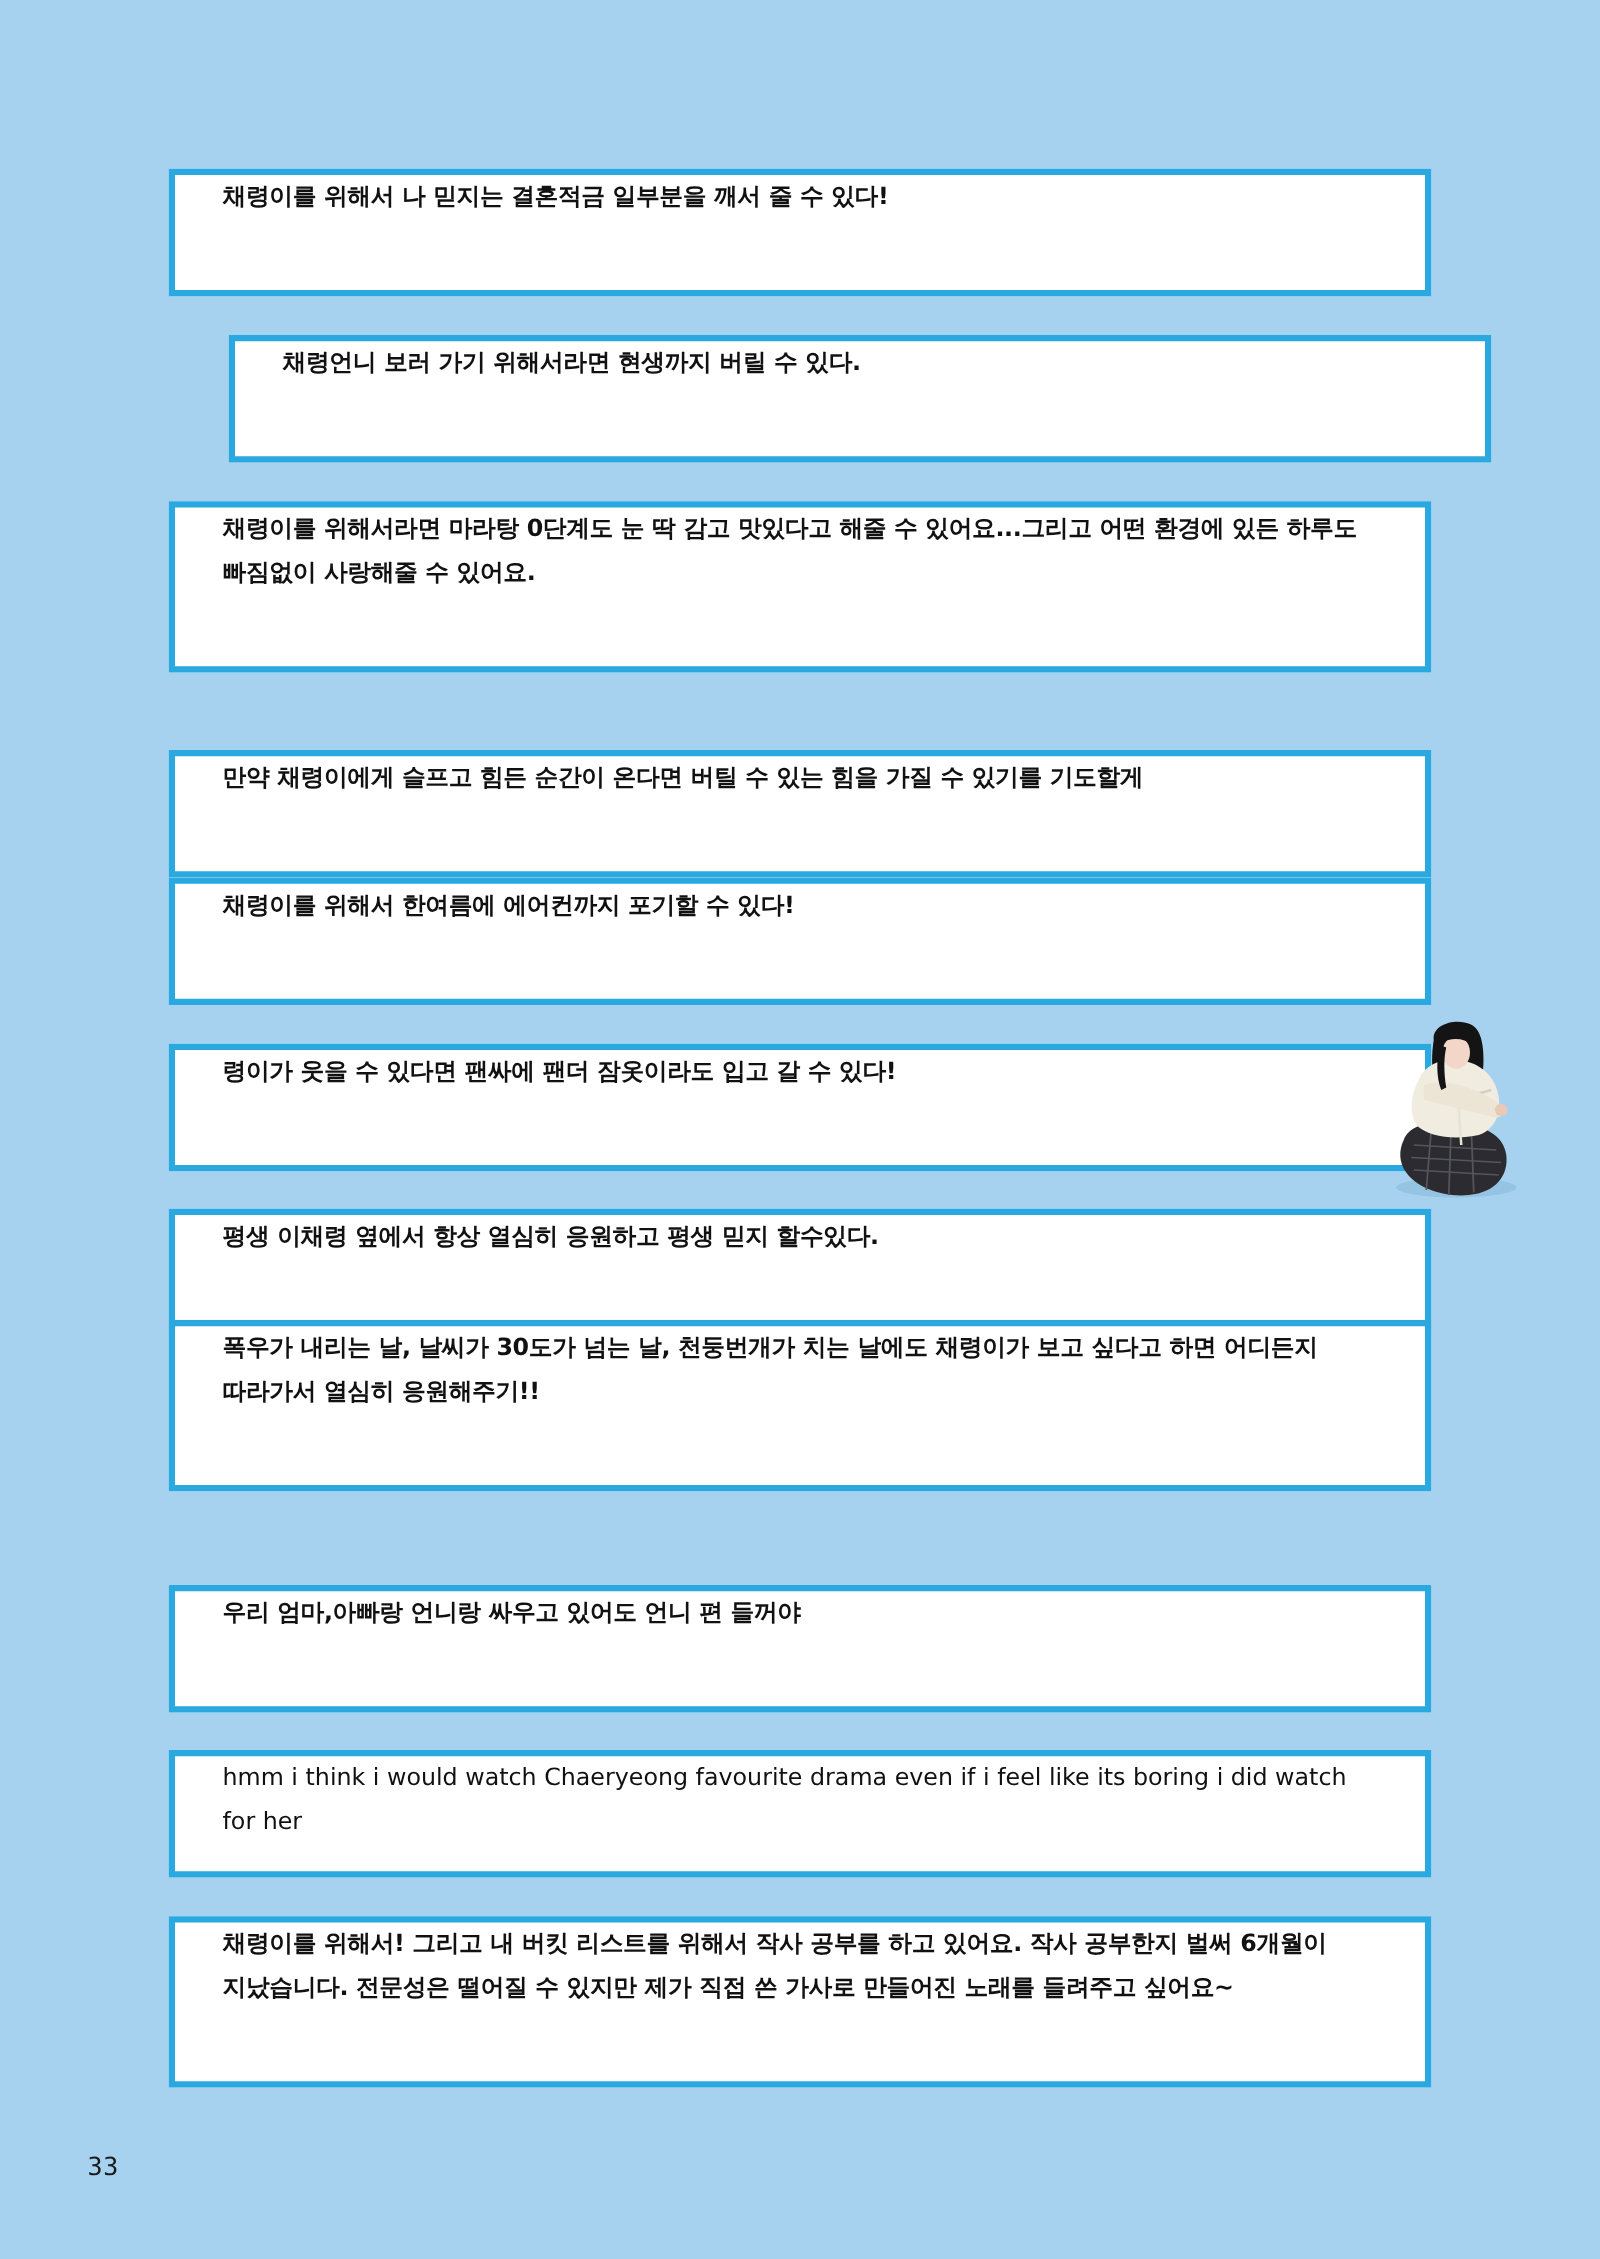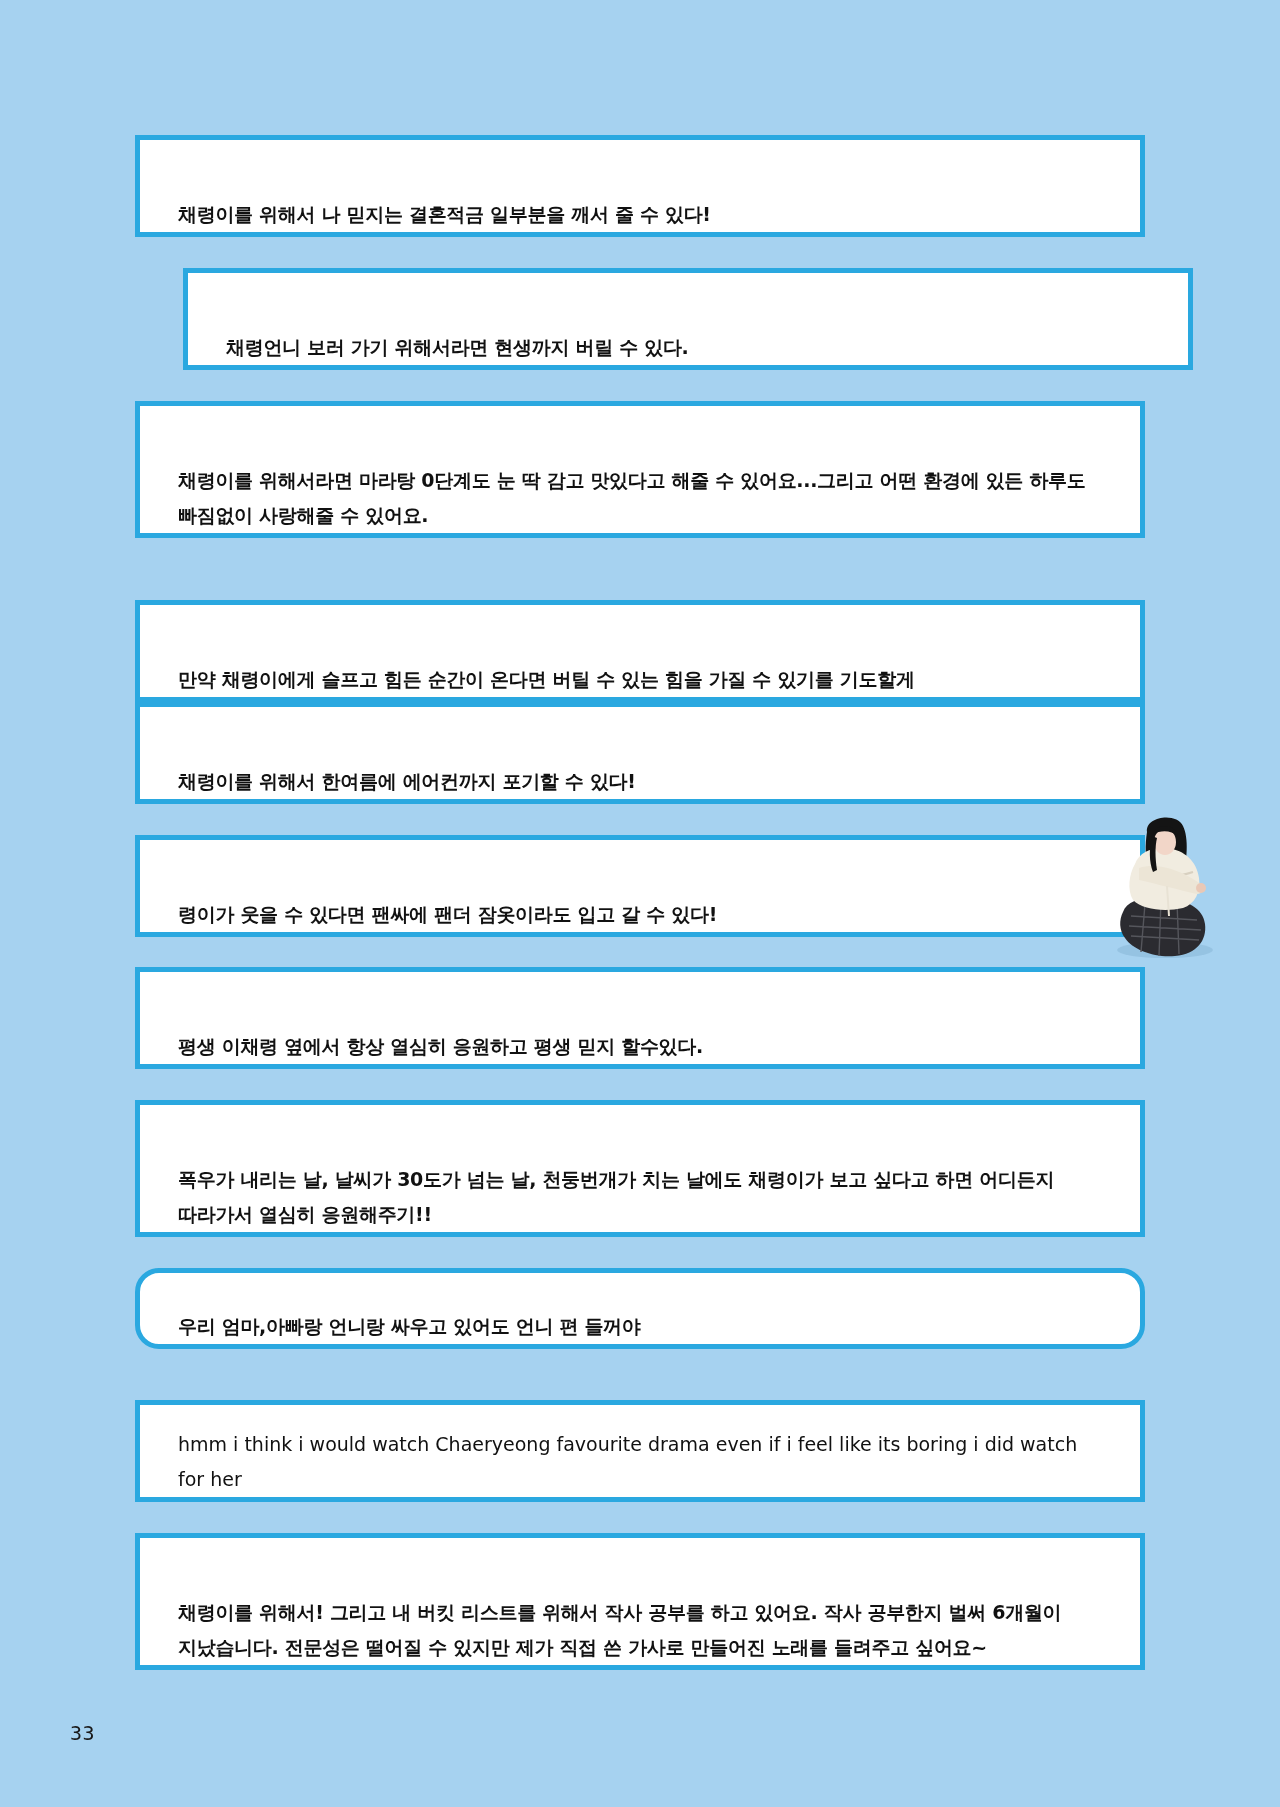--- a/index.html
+++ b/index.html
@@ -22,7 +22,7 @@
     background: #ffffff;
     border: 5px solid #2aa8e0;
     display: flex;
-    align-items: flex-end;
+    align-items: flex-start;
     padding: 0 38px;
   }
   .message-text {

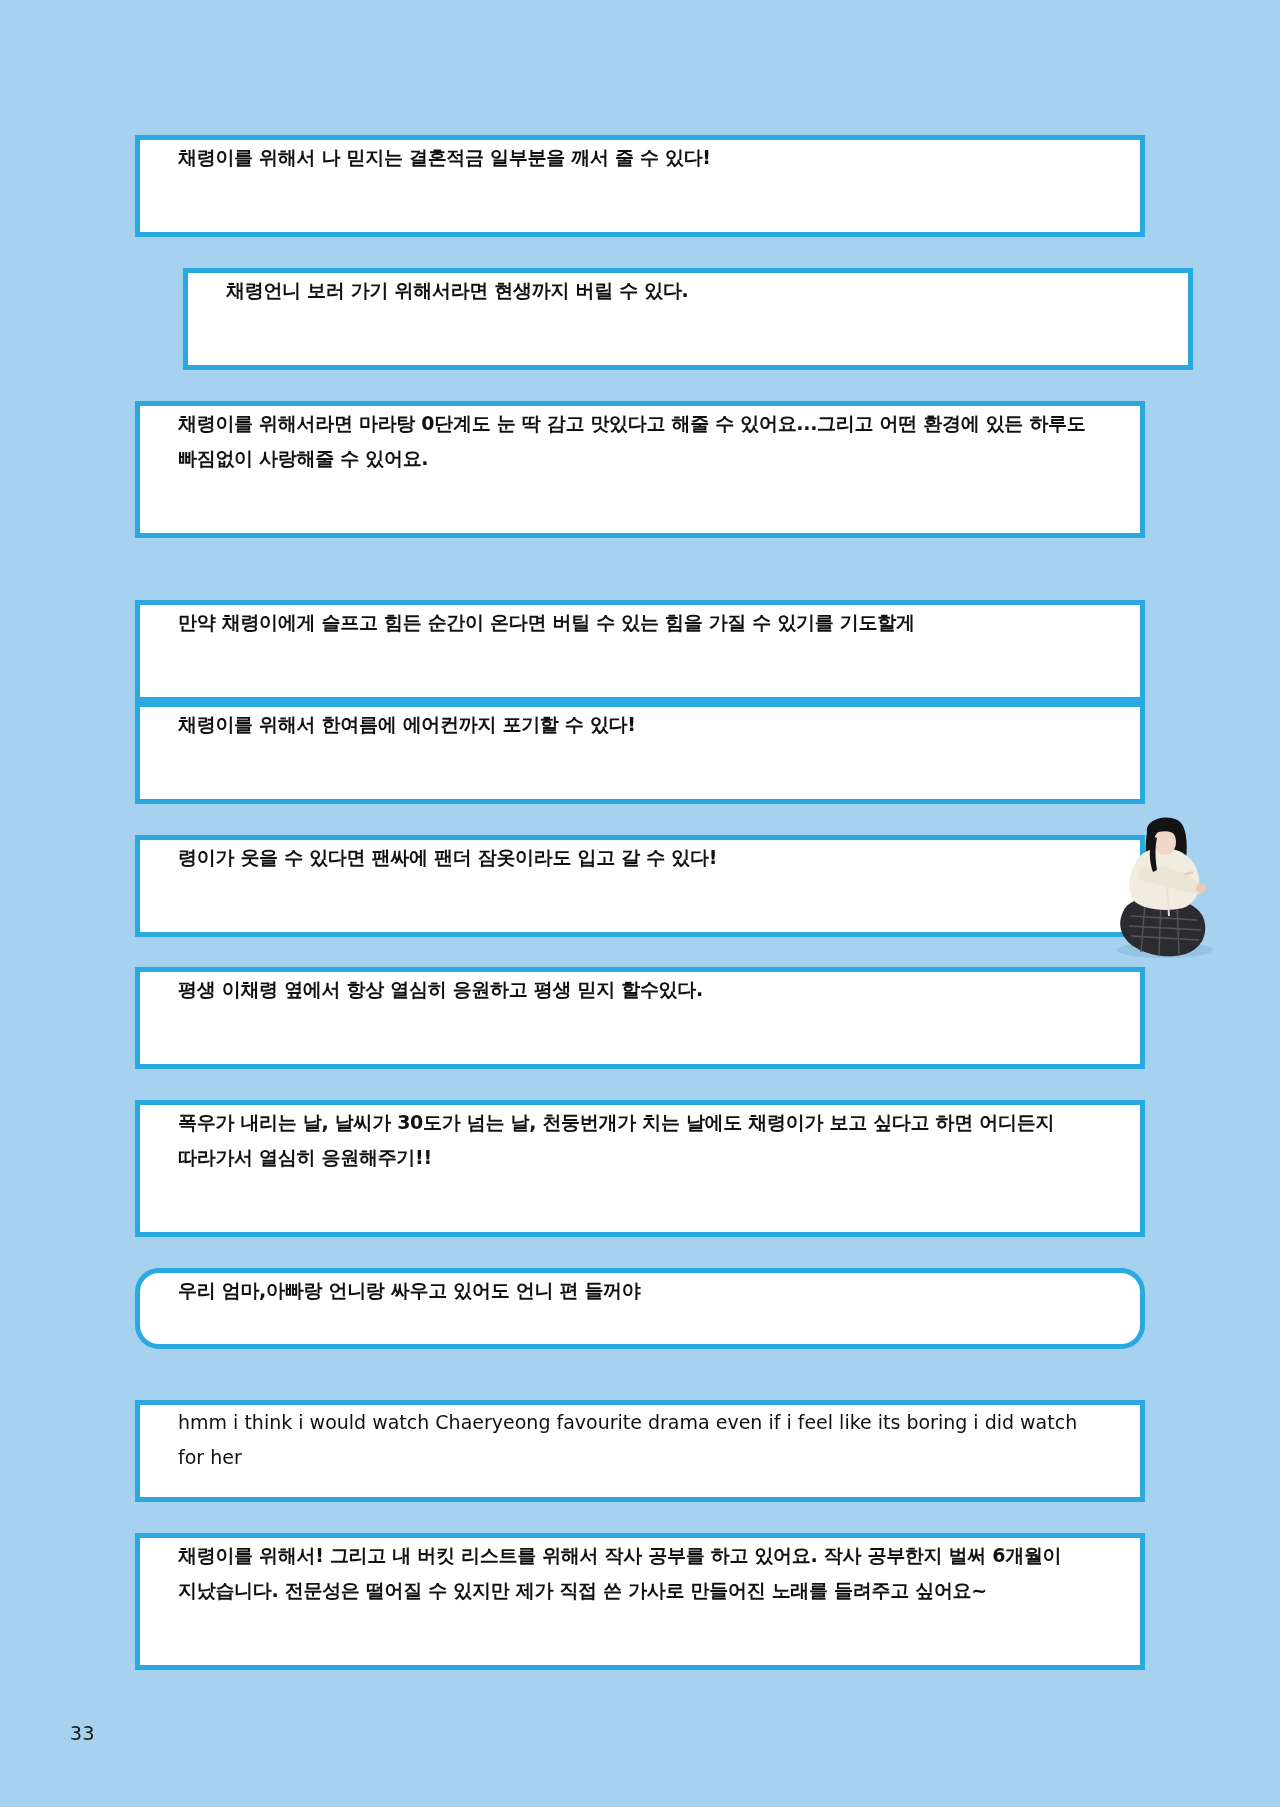--- a/index.html
+++ b/index.html
@@ -86,7 +86,7 @@
   <span class="message-text">평생 이채령 옆에서 항상 열심히 응원하고 평생 믿지 할수있다.</span>
 </div>
 
-<div class="message-box" style="top:1100px;height:137px;">
+<div class="message-box" style="top:1056px;height:137px;">
   <span class="message-text">폭우가 내리는 날, 날씨가 30도가 넘는 날, 천둥번개가 치는 날에도 채령이가 보고 싶다고 하면 어디든지 따라가서 열심히 응원해주기!!</span>
 </div>
 

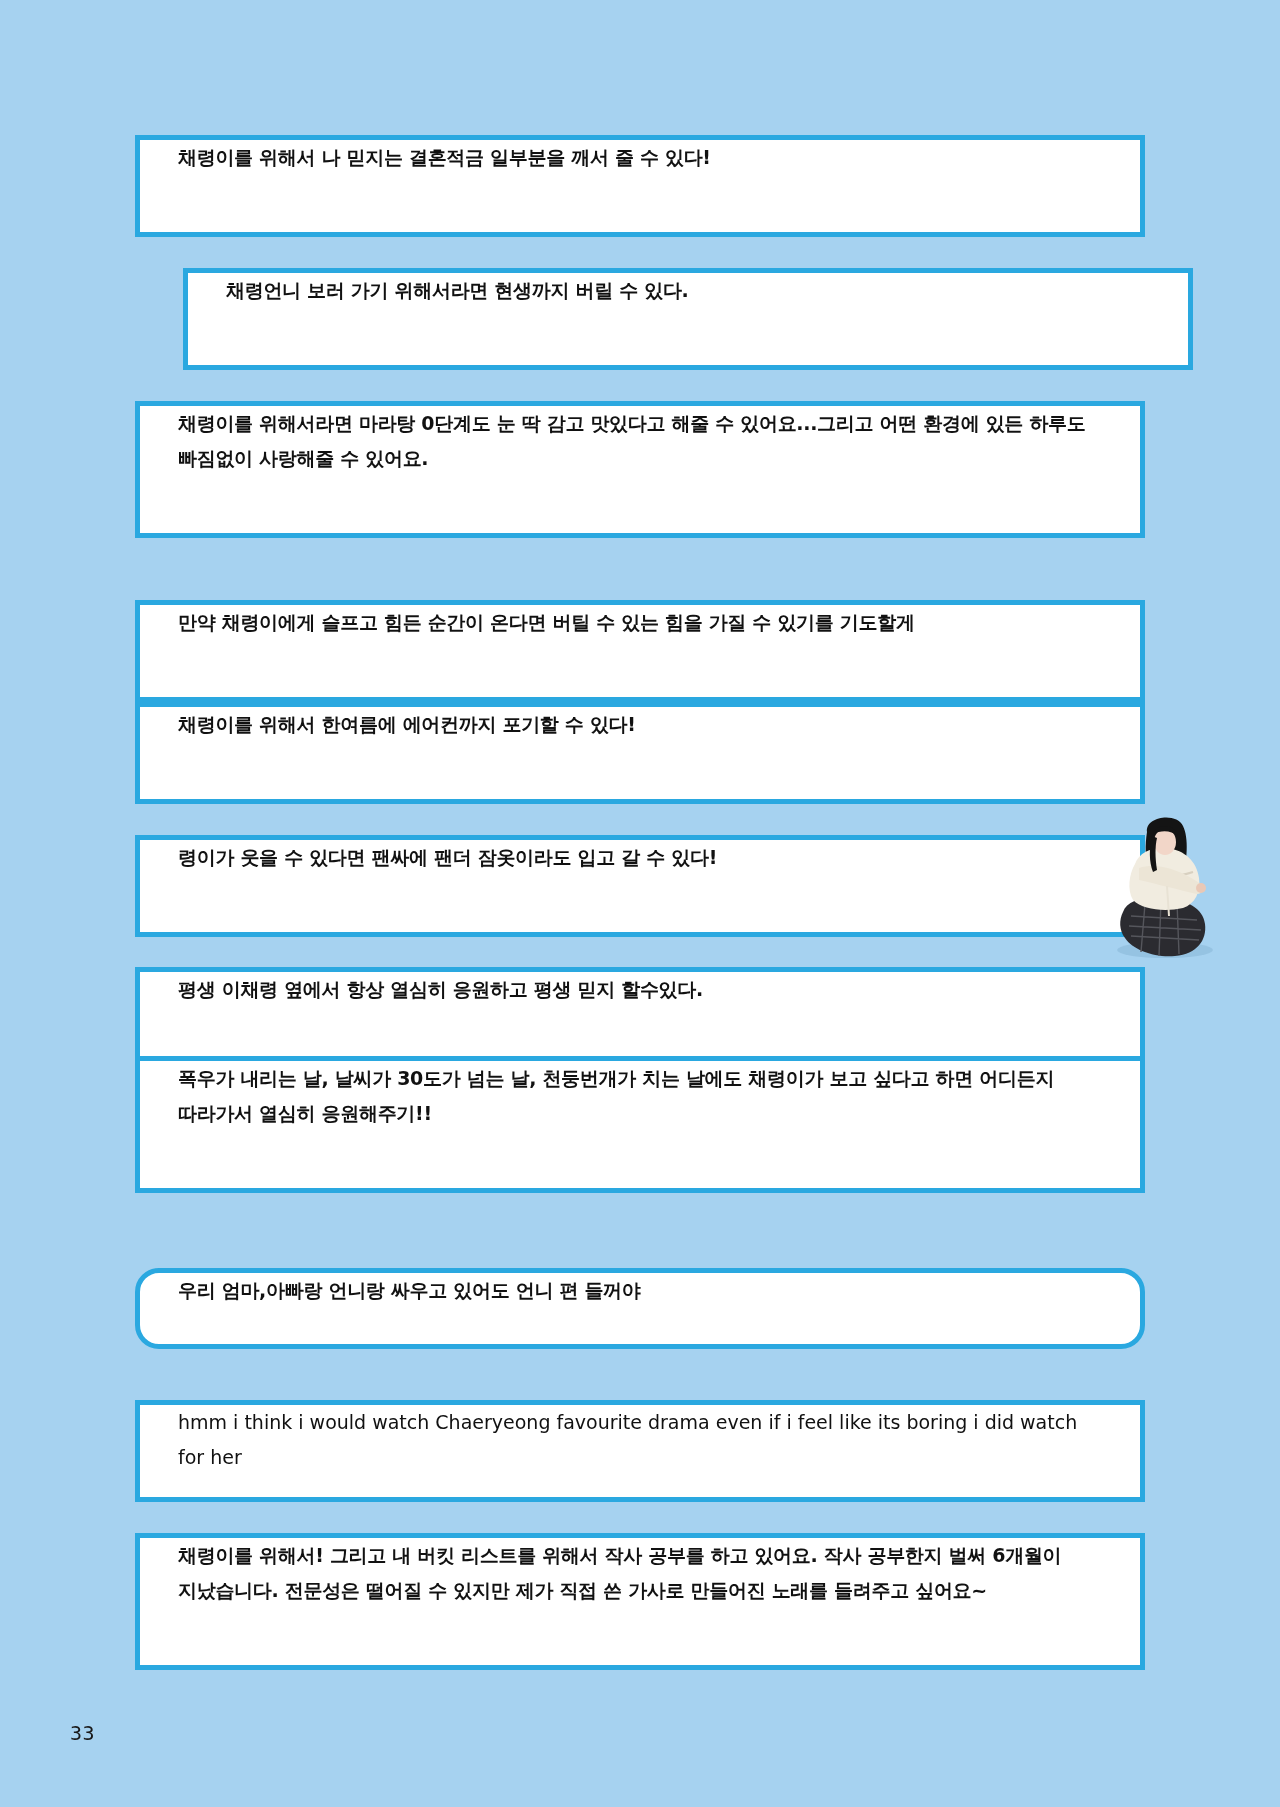--- a/index.html
+++ b/index.html
@@ -90,7 +90,7 @@
   <span class="message-text">폭우가 내리는 날, 날씨가 30도가 넘는 날, 천둥번개가 치는 날에도 채령이가 보고 싶다고 하면 어디든지 따라가서 열심히 응원해주기!!</span>
 </div>
 
-<div class="message-box" style="top:1268px;height:81px;border-radius:24px;">
+<div class="message-box" style="top:1268px;height:102px;">
   <span class="message-text">우리 엄마,아빠랑 언니랑 싸우고 있어도 언니 편 들꺼야</span>
 </div>
 

